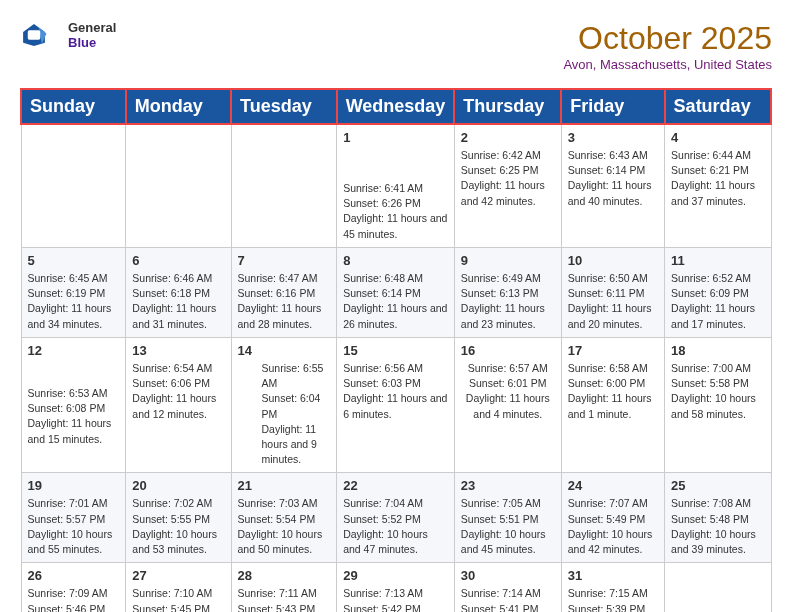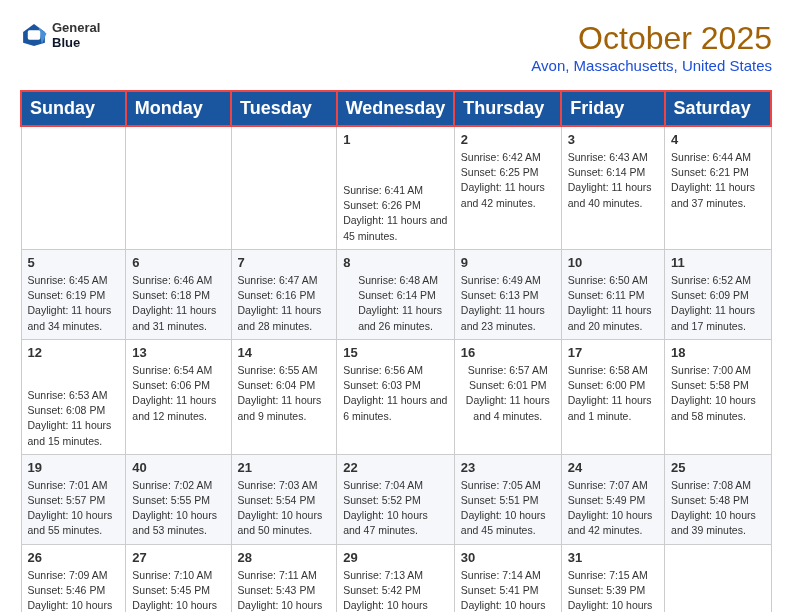--- a/index.html
+++ b/index.html
@@ -19,7 +19,7 @@
     .logo {
       display: flex;
       align-items: center;
-      gap: 4px;
+      gap: 20px;
     }
     .logo-text {
       display: flex;

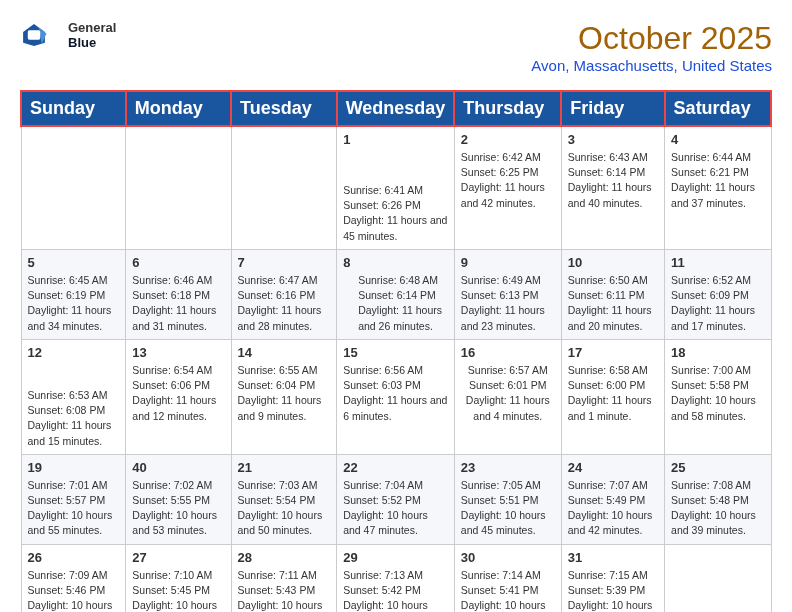--- a/index.html
+++ b/index.html
@@ -28,7 +28,7 @@
       font-weight: bold;
     }
     .logo-general { color: #333; }
-    .logo-blue { color: #0f172a; }
+    .logo-blue { color: #4c1d95; }
     .logo-icon {
       width: 28px;
       height: 28px;

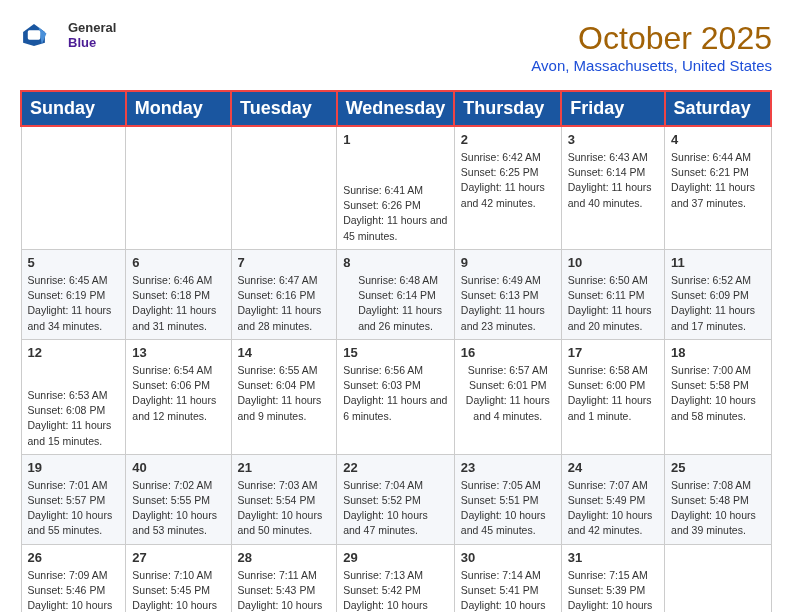--- a/index.html
+++ b/index.html
@@ -42,8 +42,8 @@
       font-weight: normal;
     }
     .location {
-      font-size: 15px;
-      color: #1d4ed8;
+      font-size: 13px;
+      color: #701a75;
       text-align: center;
     }
     .calendar {

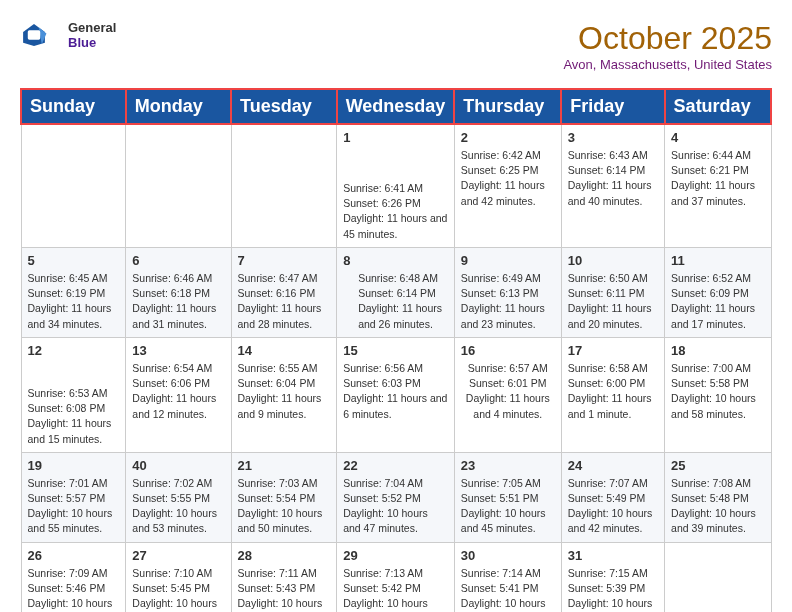--- a/index.html
+++ b/index.html
@@ -169,7 +169,7 @@
         </td>
         <td>
           <span class="day-number">8</span>
-          <div class="day-info" style="white-space: pre-line; margin-left: 15px;">Sunrise: 6:48 AM
+          <div class="day-info" style="white-space: pre-line;">Sunrise: 6:48 AM
 Sunset: 6:14 PM
 Daylight: 11 hours and 26 minutes.</div>
         </td>

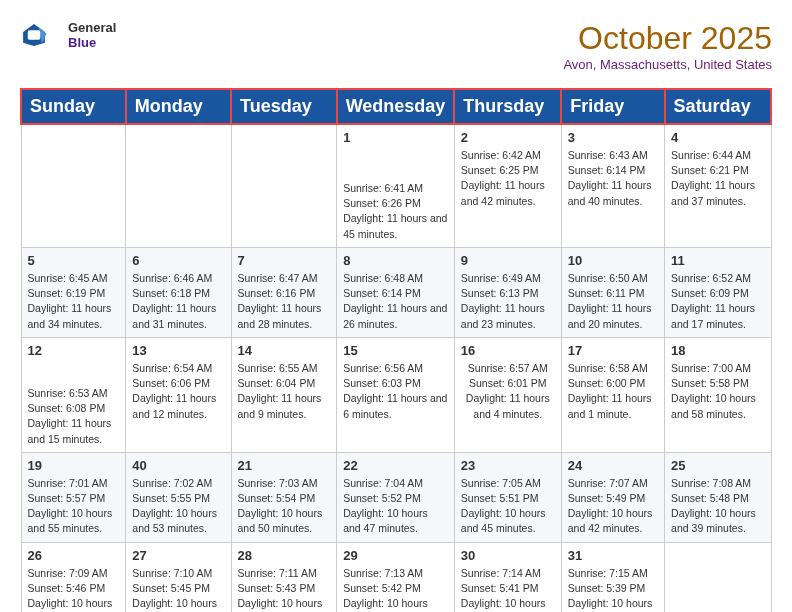--- a/index.html
+++ b/index.html
@@ -207,7 +207,7 @@
         </td>
         <td>
           <span class="day-number">14</span>
-          <div class="day-info" style="white-space: pre-line;">Sunrise: 6:55 AM
+          <div class="day-info" style="white-space: pre-line; margin-left: 24px;">Sunrise: 6:55 AM
 Sunset: 6:04 PM
 Daylight: 11 hours and 9 minutes.</div>
         </td>

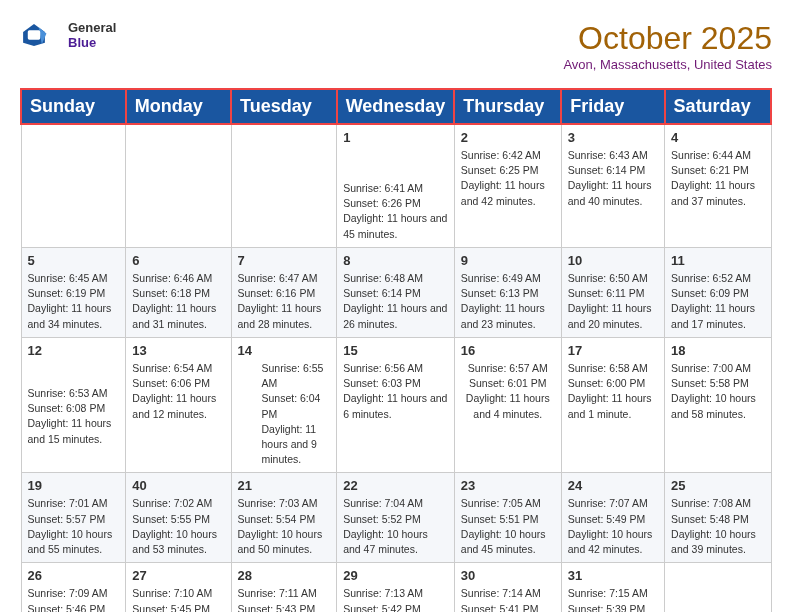--- a/index.html
+++ b/index.html
@@ -244,7 +244,7 @@
 Daylight: 10 hours and 55 minutes.</div>
         </td>
         <td>
-          <span class="day-number">40</span>
+          <span class="day-number">20</span>
           <div class="day-info" style="white-space: pre-line;">Sunrise: 7:02 AM
 Sunset: 5:55 PM
 Daylight: 10 hours and 53 minutes.</div>

